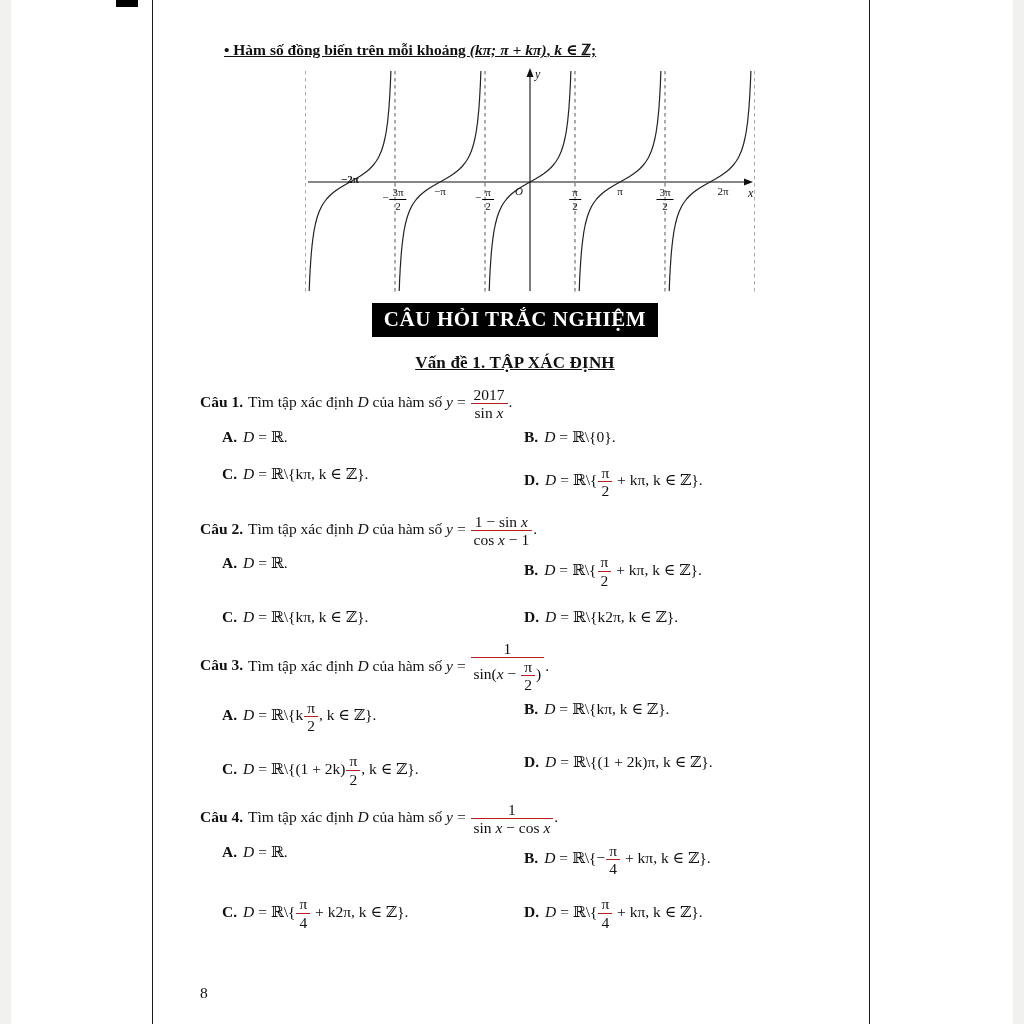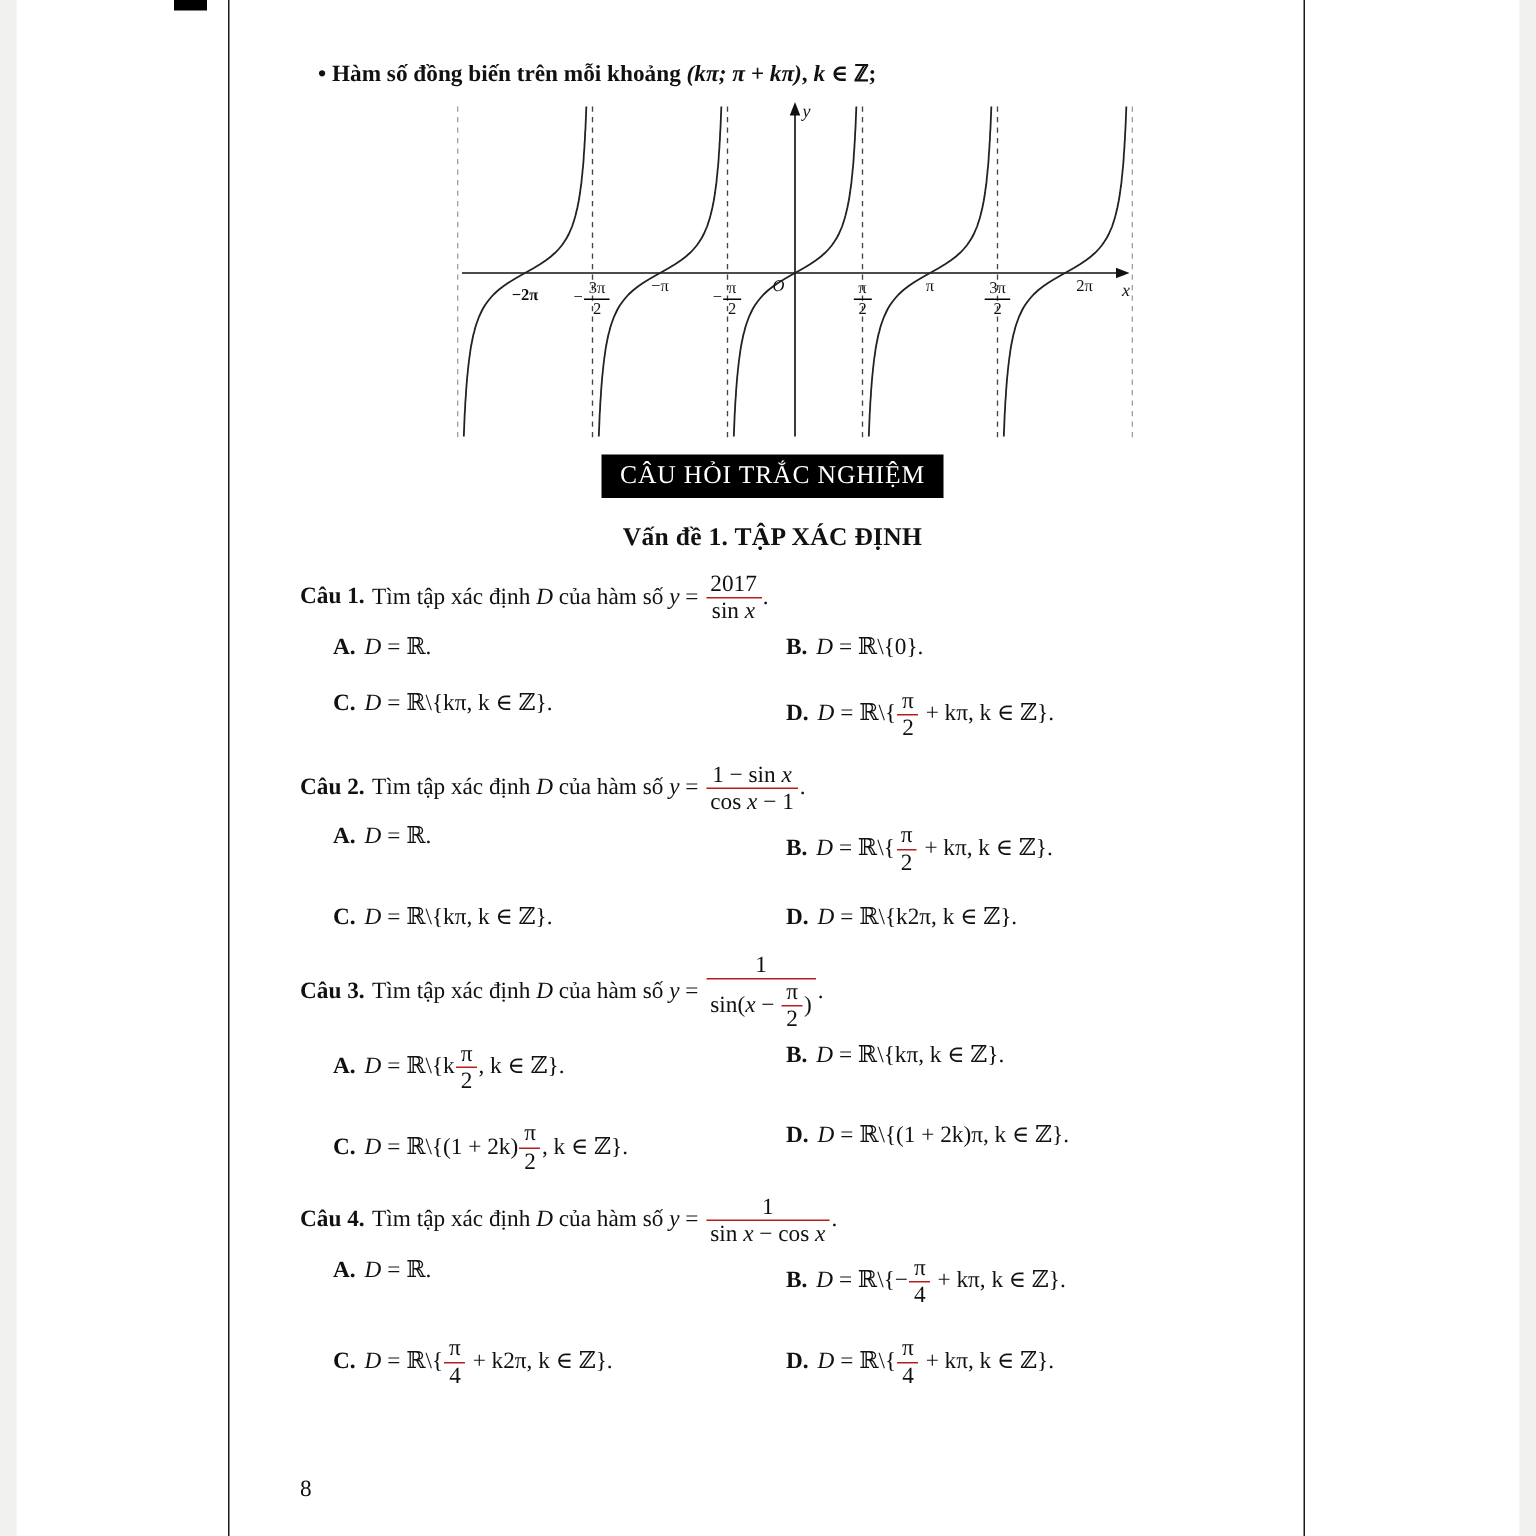--- a/index.html
+++ b/index.html
@@ -17,7 +17,7 @@
 
   .content{position:absolute;left:200px;top:40px;width:630px;font-size:15.5px;line-height:1.25;}
 
-  .bullet{font-weight:bold;margin-left:12px;margin-top:0;}
+  .bullet{font-weight:bold;margin-left:24px;margin-top:0;text-decoration:underline;}
   .bullet + .bullet{margin-top:14px;}
 
   

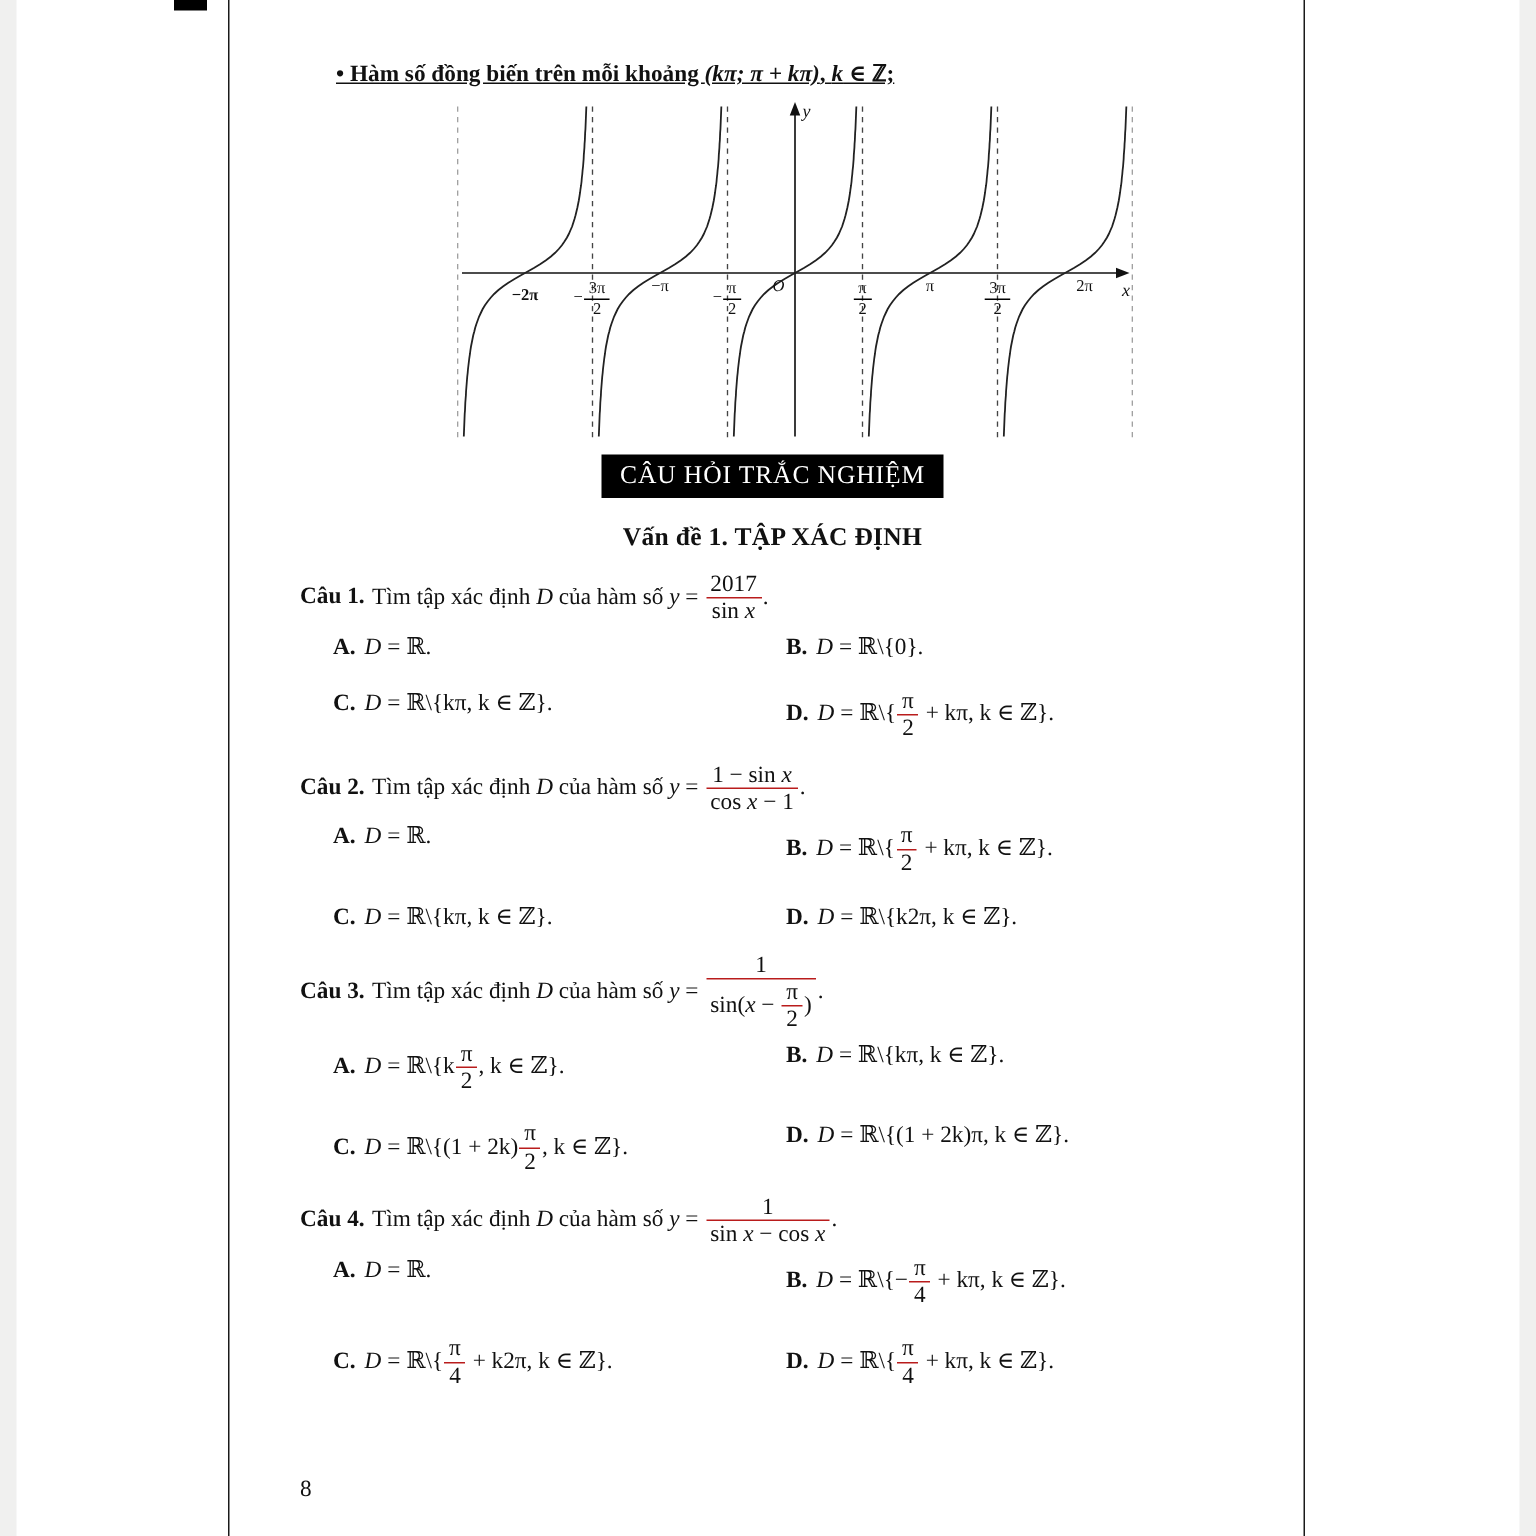--- a/index.html
+++ b/index.html
@@ -82,7 +82,7 @@
         <path d="M355.9,6.0 L355.8,8.5 L355.7,11.0 L355.6,13.5 L355.5,16.0 L355.4,18.5 L355.3,21.0 L355.1,23.5 L355.0,26.0 L354.9,28.5 L354.7,31.0 L354.6,33.5 L354.4,36.0 L354.2,38.5 L354.1,41.0 L353.9,43.5 L353.7,46.0 L353.4,48.5 L353.2,51.0 L352.9,53.5 L352.7,56.0 L352.4,58.5 L352.0,61.0 L351.7,63.5 L351.3,66.0 L350.9,68.5 L350.4,71.0 L349.9,73.5 L349.3,76.0 L348.7,78.5 L348.0,81.0 L347.2,83.5 L346.4,86.0 L345.3,88.5 L344.2,91.0 L342.9,93.5 L341.3,96.0 L339.6,98.5 L337.5,101.0 L335.1,103.5 L332.3,106.0 L329.0,108.5 L325.3,111.0 L321.2,113.5 L316.8,116.0 L312.3,118.5 L308.0,121.0 L303.9,123.5 L300.3,126.0 L297.1,128.5 L294.4,131.0 L292.1,133.5 L290.1,136.0 L288.3,138.5 L286.8,141.0 L285.6,143.5 L284.4,146.0 L283.5,148.5 L282.6,151.0 L281.8,153.5 L281.2,156.0 L280.5,158.5 L280.0,161.0 L279.5,163.5 L279.0,166.0 L278.6,168.5 L278.3,171.0 L277.9,173.5 L277.6,176.0 L277.3,178.5 L277.0,181.0 L276.8,183.5 L276.5,186.0 L276.3,188.5 L276.1,191.0 L275.9,193.5 L275.7,196.0 L275.6,198.5 L275.4,201.0 L275.2,203.5 L275.1,206.0 L275.0,208.5 L274.8,211.0 L274.7,213.5 L274.6,216.0 L274.5,218.5 L274.4,221.0 L274.3,223.5 L274.2,226.0" class="curve"></path>
         <path d="M445.9,6.0 L445.8,8.5 L445.7,11.0 L445.6,13.5 L445.5,16.0 L445.4,18.5 L445.3,21.0 L445.1,23.5 L445.0,26.0 L444.9,28.5 L444.7,31.0 L444.6,33.5 L444.4,36.0 L444.2,38.5 L444.1,41.0 L443.9,43.5 L443.7,46.0 L443.4,48.5 L443.2,51.0 L442.9,53.5 L442.7,56.0 L442.4,58.5 L442.0,61.0 L441.7,63.5 L441.3,66.0 L440.9,68.5 L440.4,71.0 L439.9,73.5 L439.3,76.0 L438.7,78.5 L438.0,81.0 L437.2,83.5 L436.4,86.0 L435.3,88.5 L434.2,91.0 L432.9,93.5 L431.3,96.0 L429.6,98.5 L427.5,101.0 L425.1,103.5 L422.3,106.0 L419.0,108.5 L415.3,111.0 L411.2,113.5 L406.8,116.0 L402.3,118.5 L398.0,121.0 L393.9,123.5 L390.3,126.0 L387.1,128.5 L384.4,131.0 L382.1,133.5 L380.1,136.0 L378.3,138.5 L376.8,141.0 L375.6,143.5 L374.4,146.0 L373.5,148.5 L372.6,151.0 L371.8,153.5 L371.2,156.0 L370.5,158.5 L370.0,161.0 L369.5,163.5 L369.0,166.0 L368.6,168.5 L368.3,171.0 L367.9,173.5 L367.6,176.0 L367.3,178.5 L367.0,181.0 L366.8,183.5 L366.5,186.0 L366.3,188.5 L366.1,191.0 L365.9,193.5 L365.7,196.0 L365.6,198.5 L365.4,201.0 L365.2,203.5 L365.1,206.0 L365.0,208.5 L364.8,211.0 L364.7,213.5 L364.6,216.0 L364.5,218.5 L364.4,221.0 L364.3,223.5 L364.2,226.0" class="curve"></path>
       </svg>
-      <span class="tick" style="left: 45px; top: 127px; font-weight: bold;">−2π</span>
+      <span class="tick" style="left: 45px; top: 109px; font-weight: bold;">−2π</span>
       <span class="tick" style="left: 90px; top: 121px;">−<span class="frac"><span class="fnum">3π</span><span class="fden">2</span></span></span>
       <span class="tick" style="left: 135px; top: 121px;">−π</span>
       <span class="tick" style="left: 180px; top: 121px;">−<span class="frac"><span class="fnum">π</span><span class="fden">2</span></span></span>

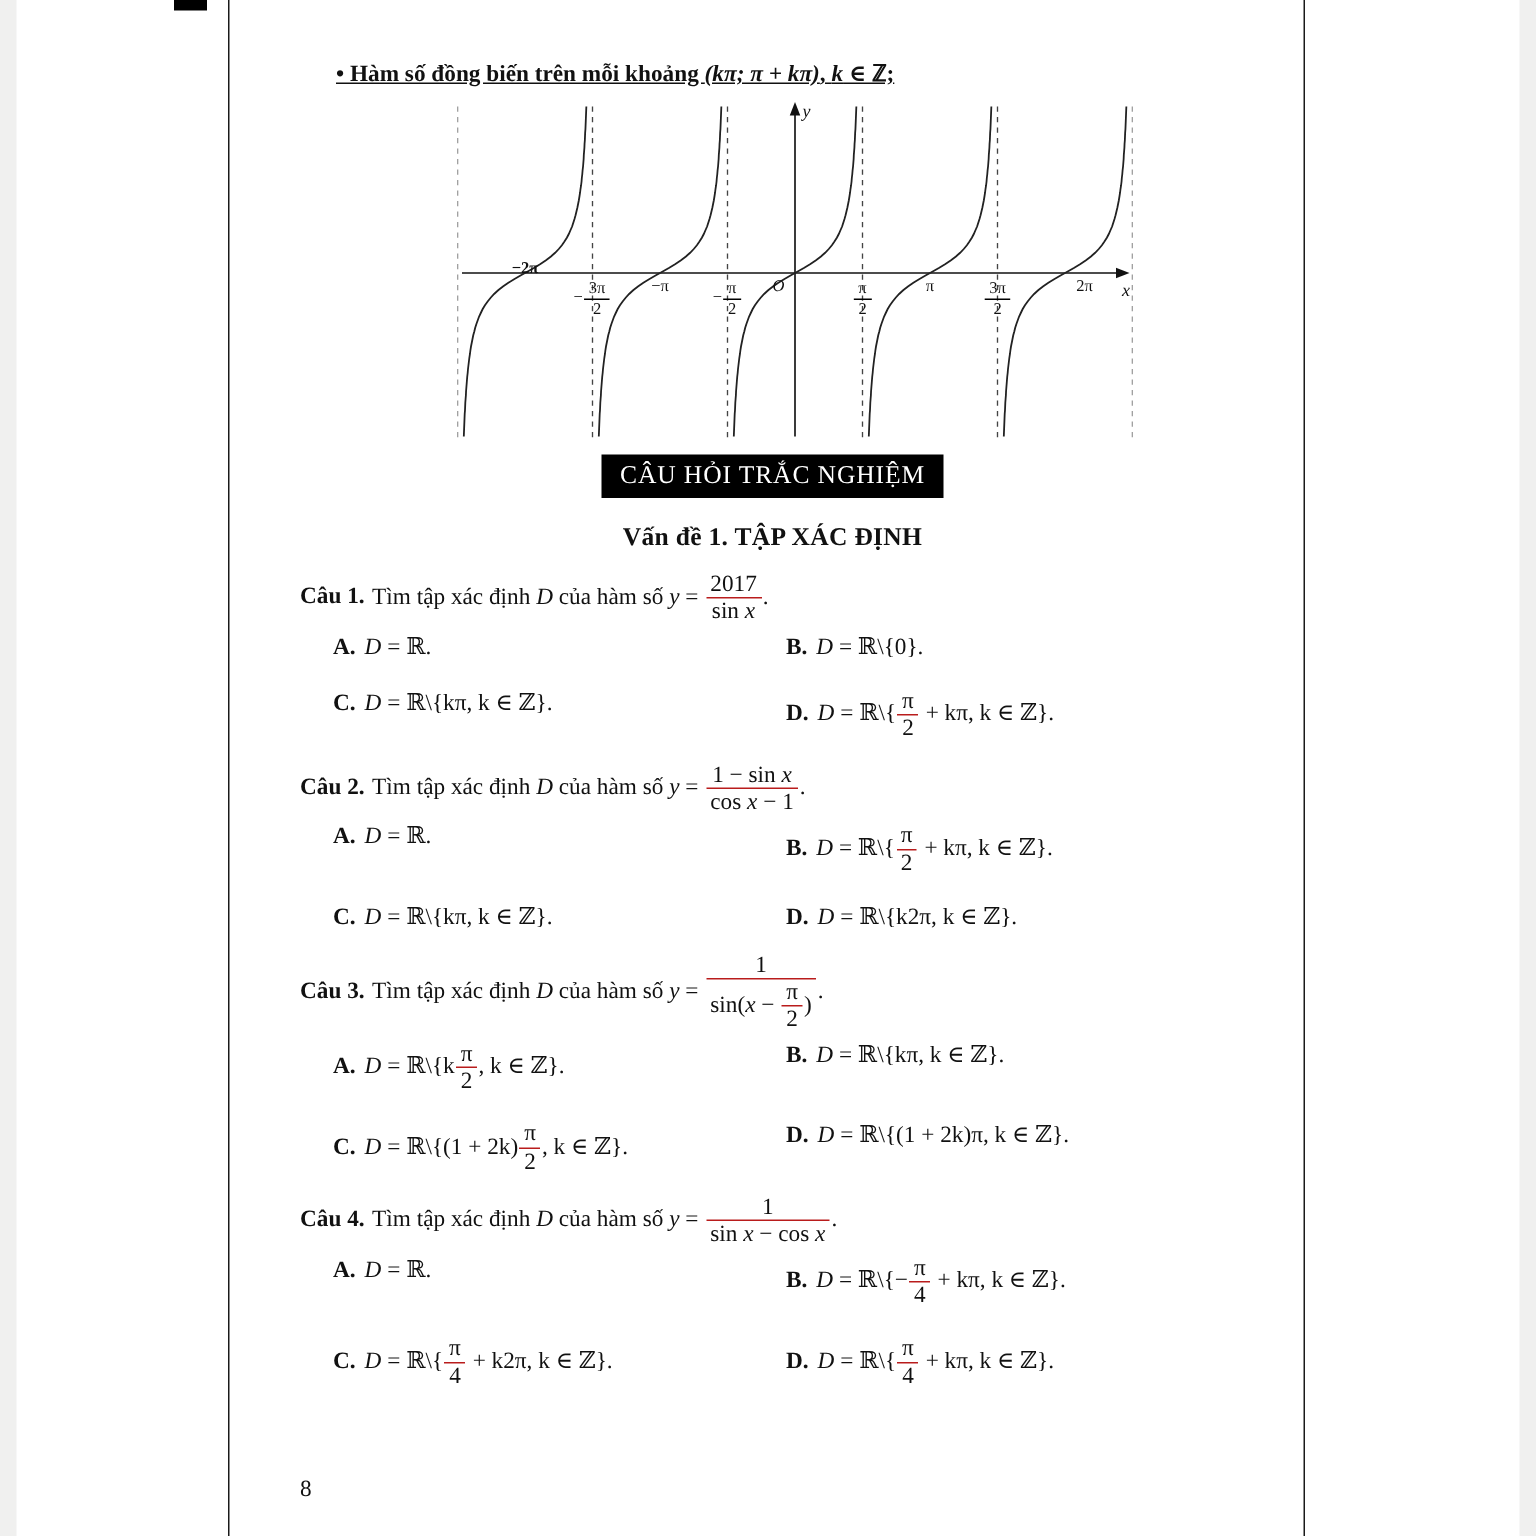--- a/index.html
+++ b/index.html
@@ -32,8 +32,8 @@
   .axlbl{position:absolute;font-size:12px;font-style:italic;}
 
   .banner-wrap{text-align:center;margin-top:6px;}
-  .banner{display:inline-block;background:#000000;color:#ffffff;font-weight:normal;
-          font-size:17px;letter-spacing:0.6px;padding:3px 12px 4px 12px;}
+  .banner{display:inline-block;background:#000000;color:#ffffff;font-weight:bold;
+          font-size:21px;letter-spacing:0.6px;padding:3px 12px 4px 12px;}
   .section-title{text-align:center;font-weight:bold;font-size:17px;margin-top:15px;letter-spacing:0.2px;}
 
   #questions{margin-top:6px;}

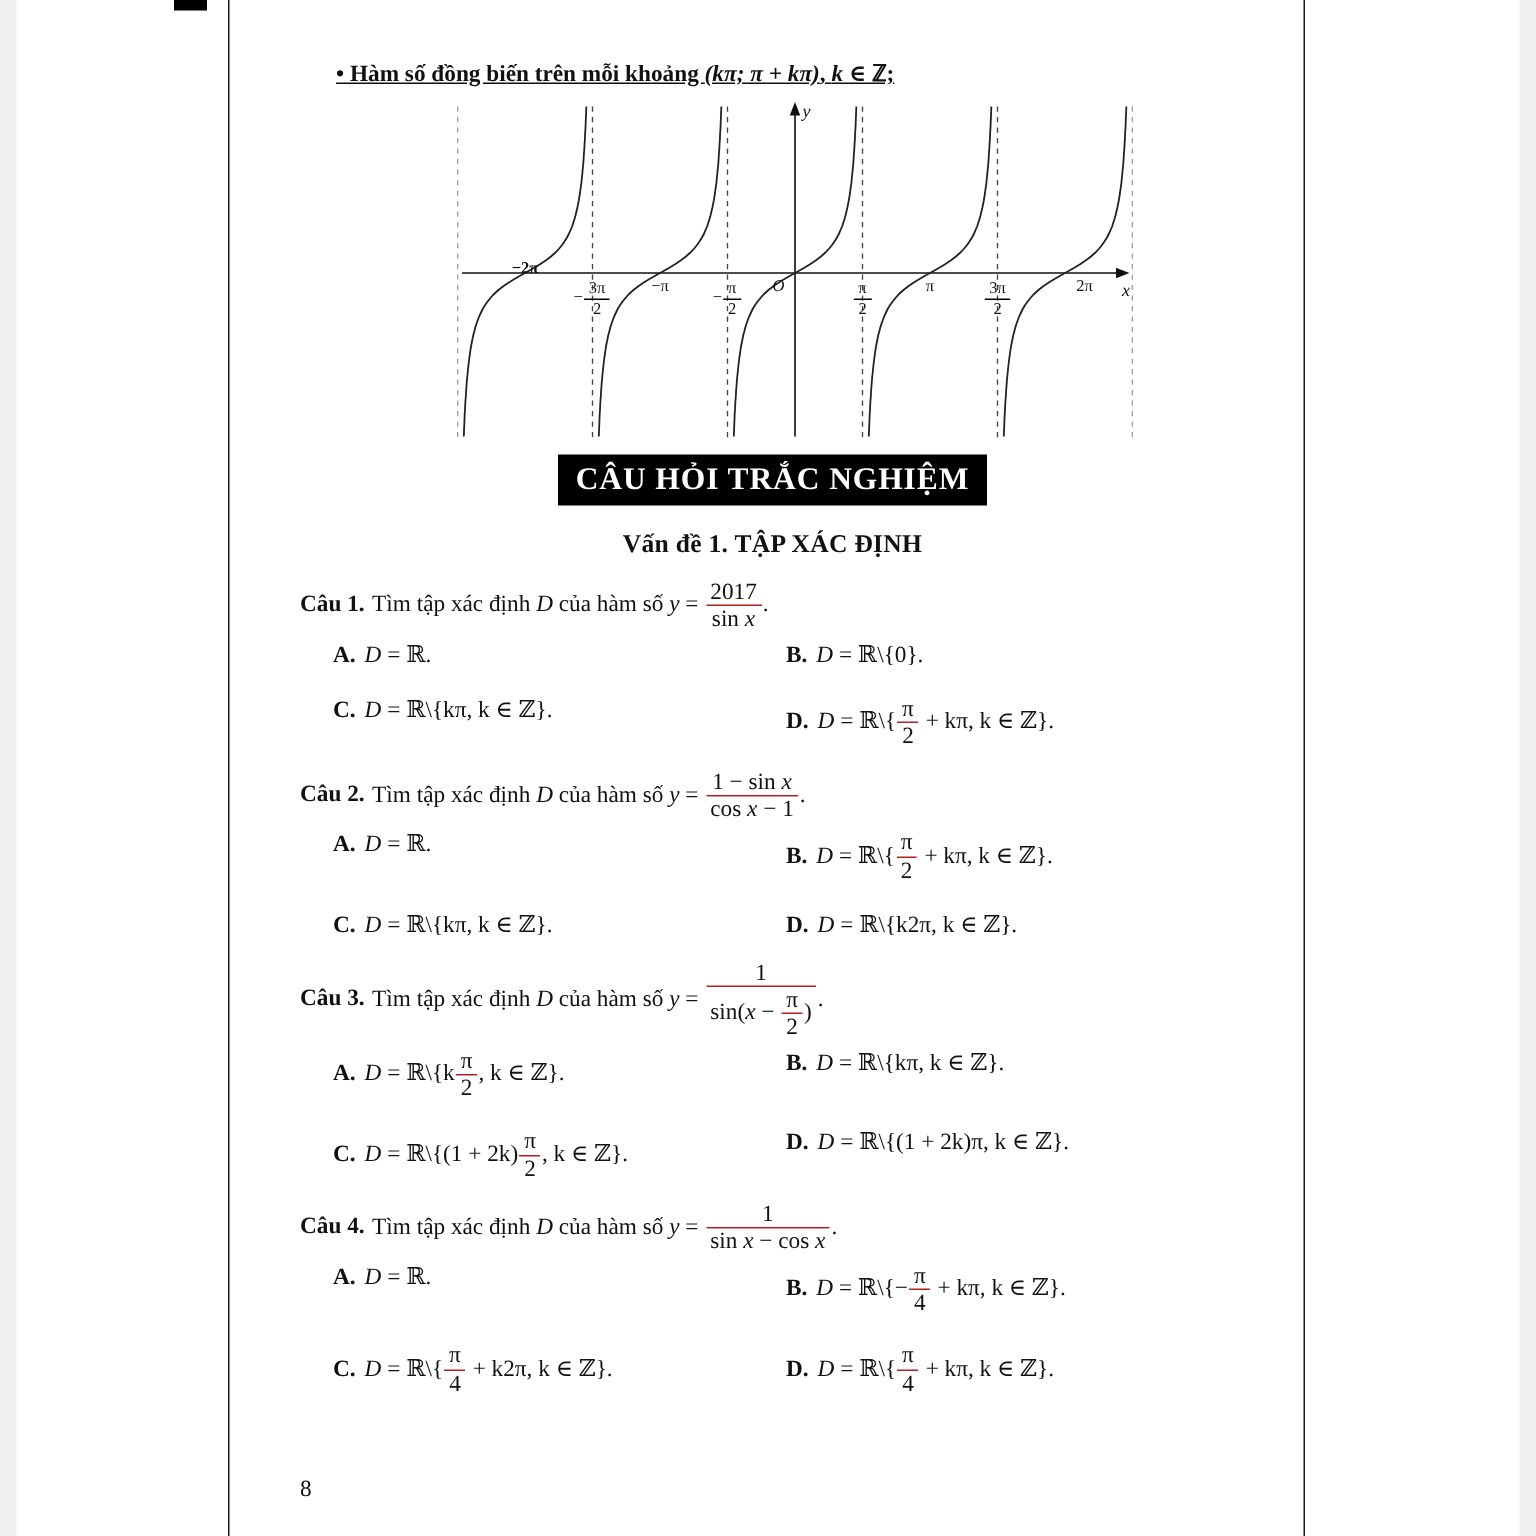--- a/index.html
+++ b/index.html
@@ -34,7 +34,7 @@
   .banner-wrap{text-align:center;margin-top:6px;}
   .banner{display:inline-block;background:#000000;color:#ffffff;font-weight:bold;
           font-size:21px;letter-spacing:0.6px;padding:3px 12px 4px 12px;}
-  .section-title{text-align:center;font-weight:bold;font-size:17px;margin-top:15px;letter-spacing:0.2px;}
+  .section-title{text-align:center;font-weight:bold;font-size:17px;margin-top:15px;letter-spacing:0.2px;text-decoration:underline;}
 
   #questions{margin-top:6px;}
   .question{margin-top:13px;}

